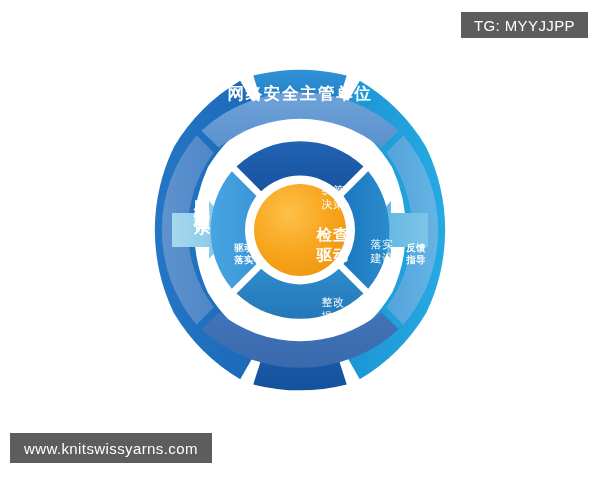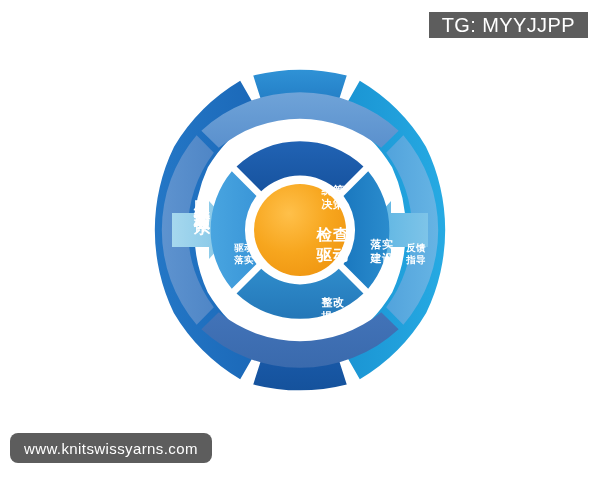--- a/index.html
+++ b/index.html
@@ -16,7 +16,7 @@
     position:absolute;
     background:#5d5d5d;
     color:#ffffff;
-    font-size:20px;
+    font-size:15px;
     letter-spacing:.4px;
     display:flex;align-items:center;justify-content:center;
     white-space:nowrap;

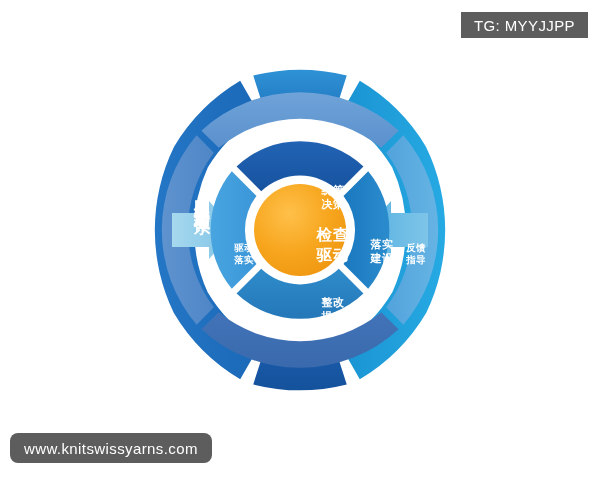--- a/index.html
+++ b/index.html
@@ -178,6 +178,7 @@
       <circle cx="240" cy="210" r="46" fill="url(#g-core)"></circle>
     </svg>
 
+    <div class="lbl" id="lbl-outer-top">网络安全主管单位</div>
     <div class="lbl vert" id="lbl-outer-right">网络安全保障框架</div>
     <div class="lbl" id="lbl-outer-bottom">所管辖单位</div>
     <div class="lbl vert" id="lbl-outer-left">网络安全治理体系</div>

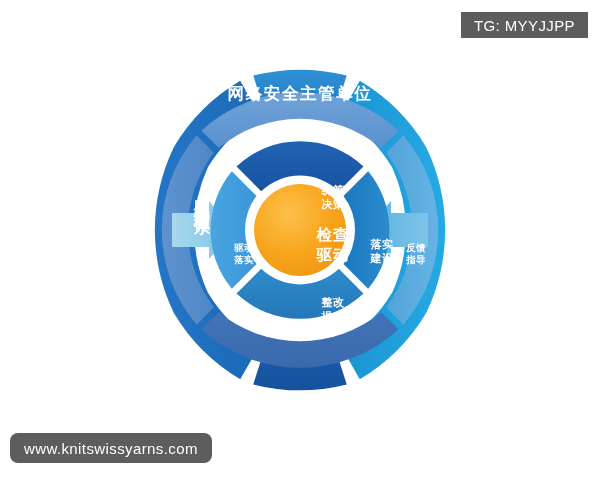--- a/index.html
+++ b/index.html
@@ -51,7 +51,7 @@
   #lbl-outer-right{left:437px;top:162px;width:30px;}
 
   
-  .inner-lbl{font-size:11px;letter-spacing:.5px;font-weight:bold;line-height:1.25;}
+  .inner-lbl{font-size:11px;letter-spacing:.5px;font-weight:normal;line-height:1.25;}
   #lbl-inner-top{left:243px;top:164px;width:60px;}
   #lbl-inner-bottom{left:243px;top:276px;width:60px;text-align:center;}
   #lbl-inner-left{left:198px;top:218px;width:52px;}

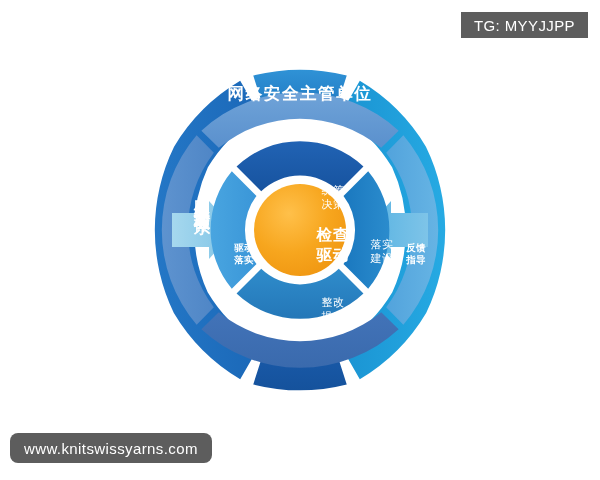--- a/index.html
+++ b/index.html
@@ -22,7 +22,7 @@
     white-space:nowrap;
   }
   #wm-top{right:12px;top:12px;height:26px;padding:0 13px;}
-  #wm-bottom{left:10px;bottom:17px;height:30px;padding:0 14px;font-size:15px;border-radius:8px;}
+  #wm-bottom{left:10px;bottom:17px;height:30px;padding:0 14px;font-size:15px;}
 
   
   #diagram{position:absolute;left:60px;top:20px;width:480px;height:420px;}

